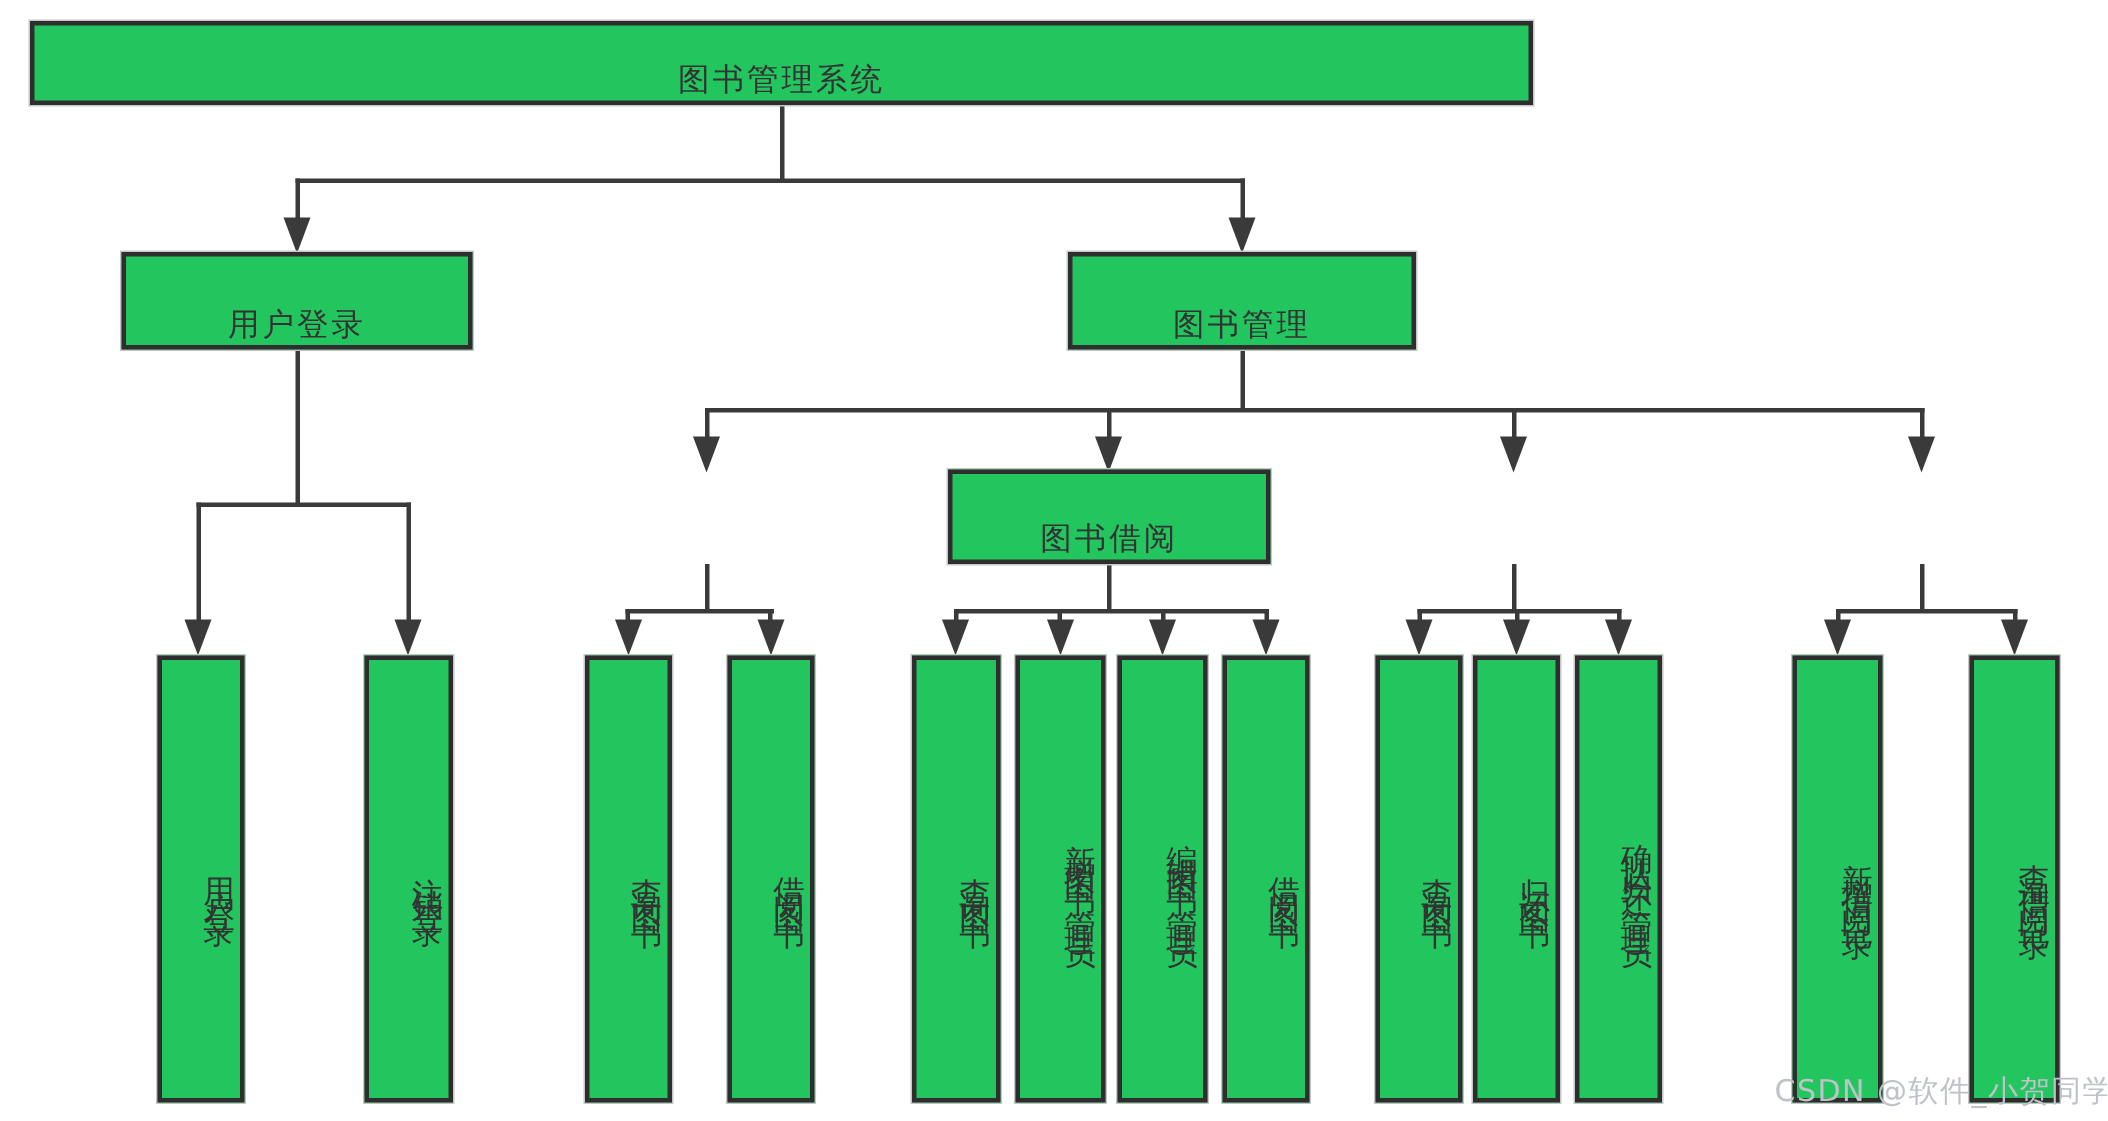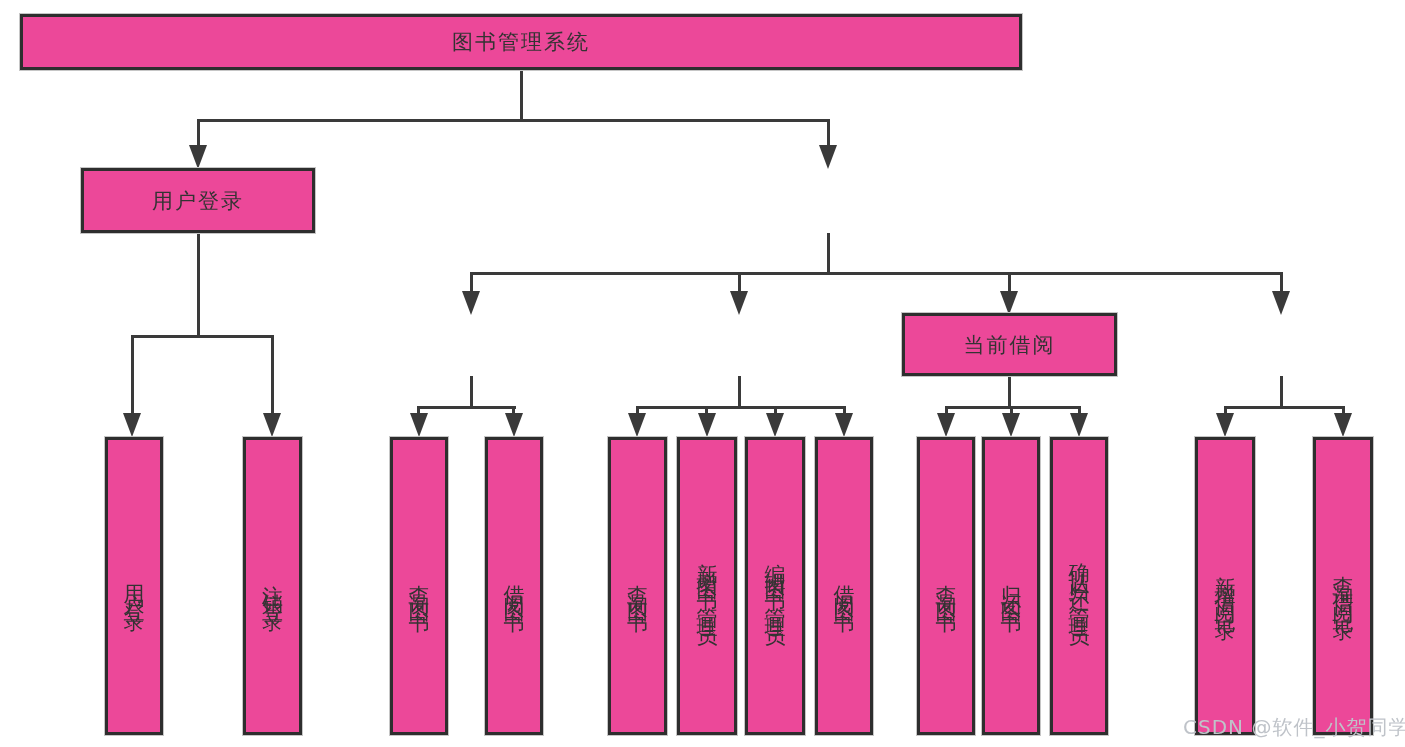--- a/index.html
+++ b/index.html
@@ -14,11 +14,11 @@
   .box {
     position: absolute;
     box-sizing: border-box;
-    background: #ec4899;
+    background: #22c55e;
     border: 3px solid #2e2e2e;
     box-shadow: 0 0 0 1px #c6c6c6;
     display: flex;
-    align-items: center;
+    align-items: flex-end;
     justify-content: center;
     color: #333333;
     font-size: 21px;

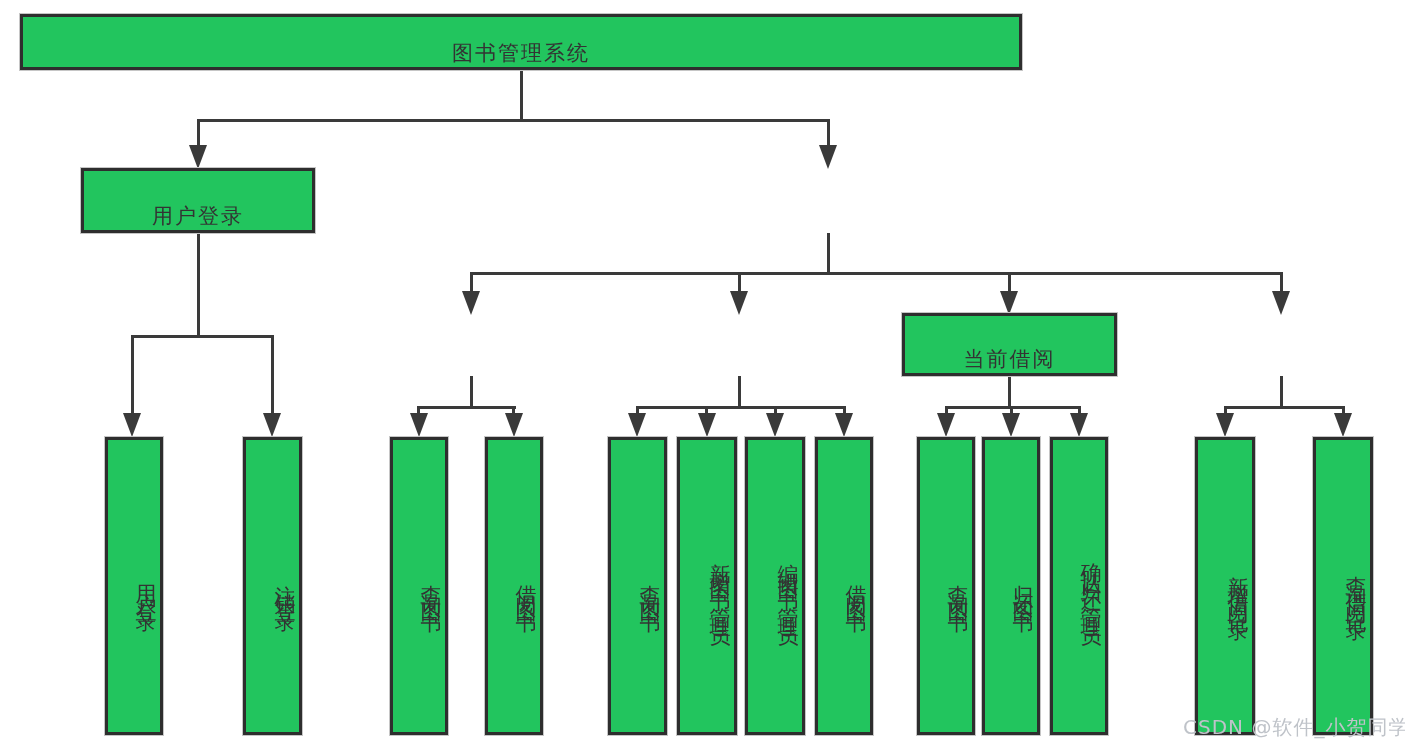--- a/index.html
+++ b/index.html
@@ -69,6 +69,9 @@
 
   <div class="box" style="left:81px;top:168px;width:234px;height:65px">
     <span class="lbl">用户登录</span>
+  </div>
+  <div class="box" style="left:712px;top:168px;width:232px;height:65px">
+    <span class="lbl">图书管理</span>
   </div>
 
   <div class="box" style="left:902px;top:313px;width:215px;height:63px">

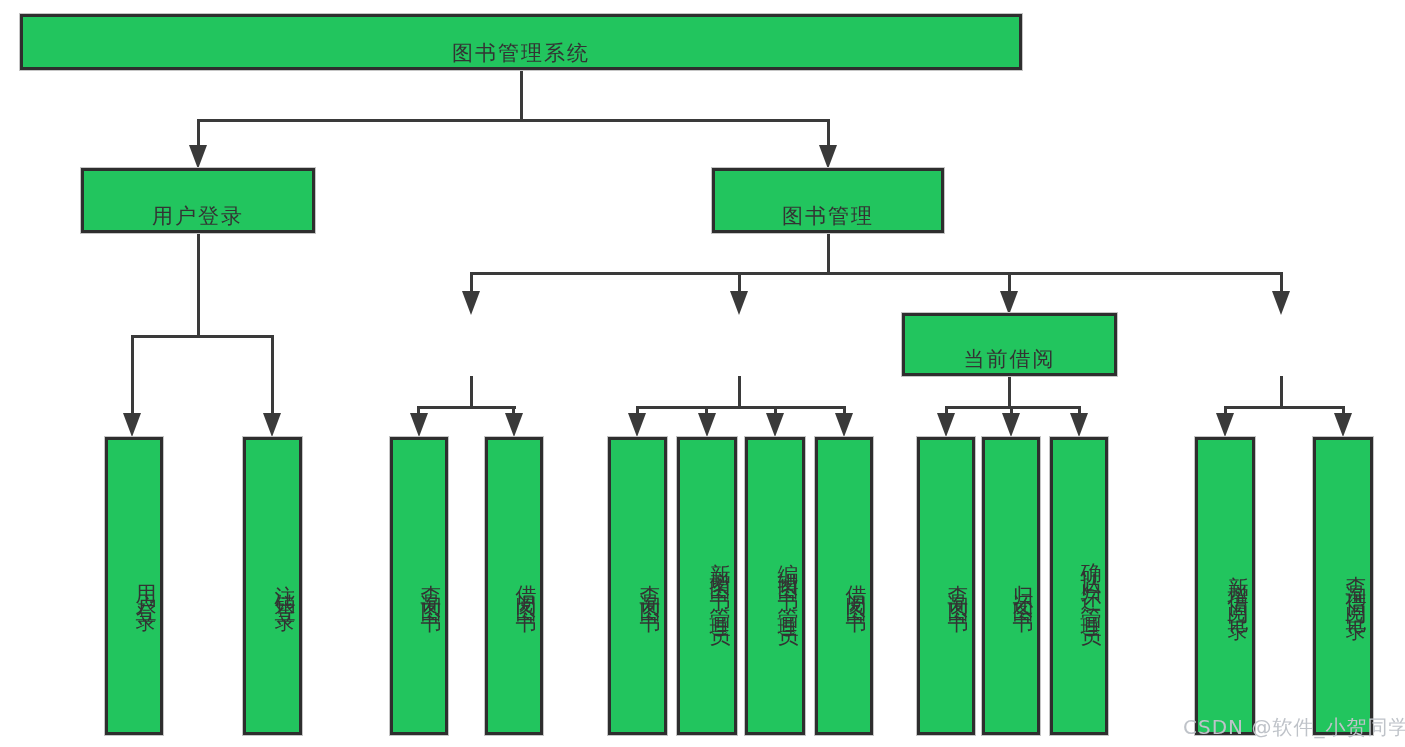--- a/index.html
+++ b/index.html
@@ -74,6 +74,9 @@
     <span class="lbl">图书管理</span>
   </div>
 
+  <div class="box" style="left:632px;top:313px;width:215px;height:63px">
+    <span class="lbl">图书借阅</span>
+  </div>
   <div class="box" style="left:902px;top:313px;width:215px;height:63px">
     <span class="lbl">当前借阅</span>
   </div>

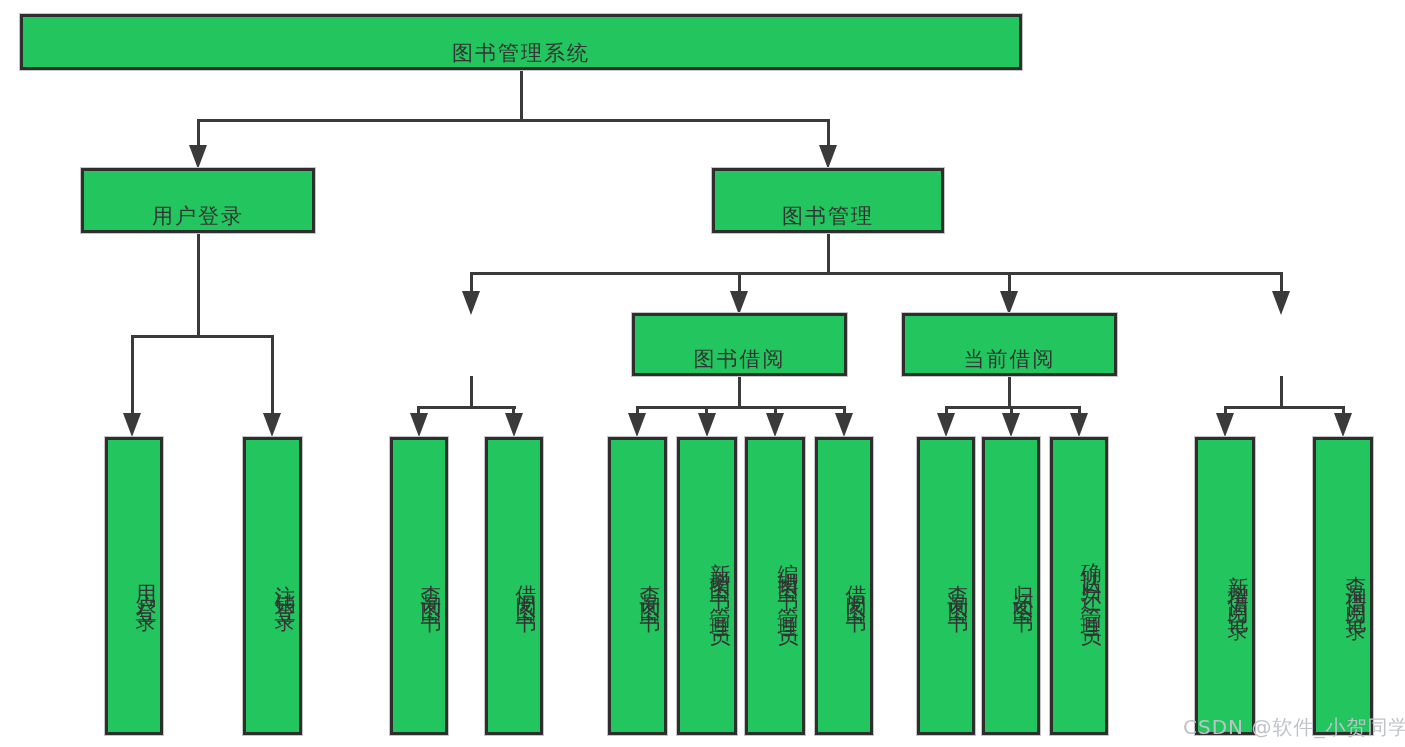--- a/index.html
+++ b/index.html
@@ -76,9 +76,6 @@
 
   <div class="box" style="left:632px;top:313px;width:215px;height:63px">
     <span class="lbl">图书借阅</span>
-  </div>
-  <div class="box" style="left:902px;top:313px;width:215px;height:63px">
-    <span class="lbl">当前借阅</span>
   </div>
 
   <div class="box leaf" style="left:105px;top:437px;width:58px;height:298px">

